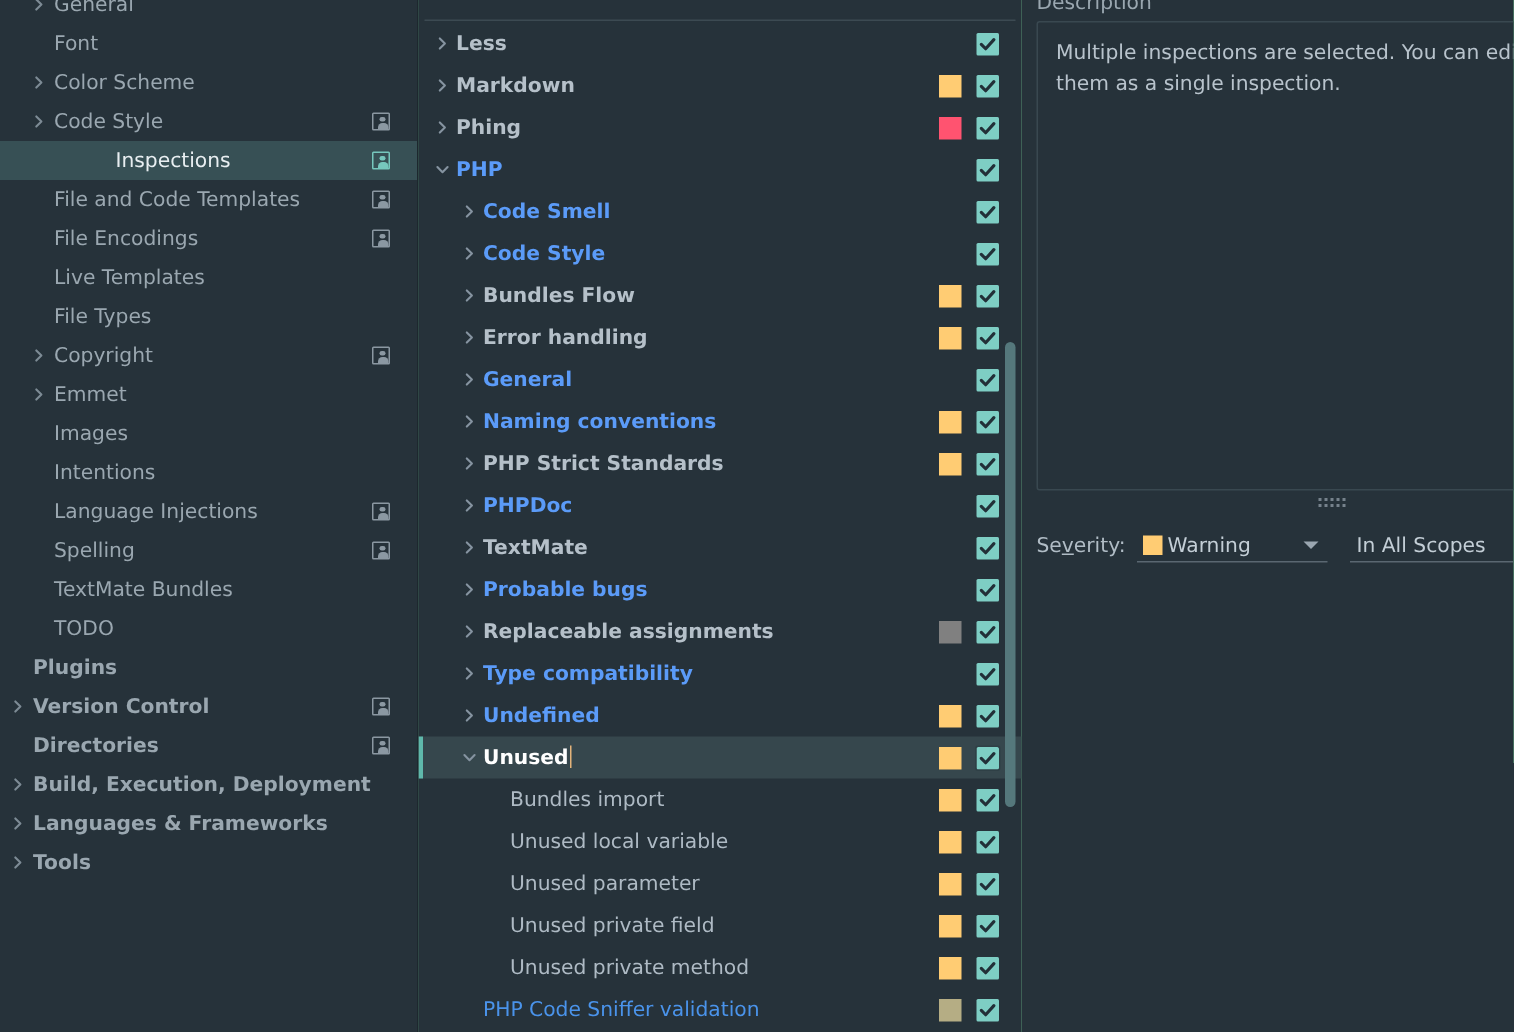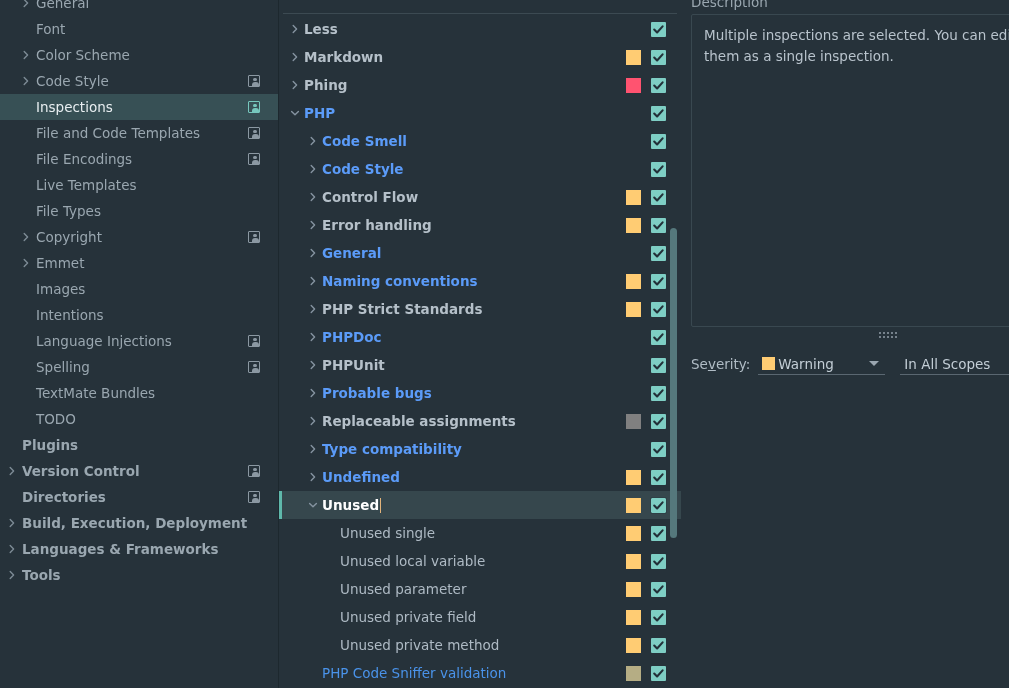--- a/index.html
+++ b/index.html
@@ -41,7 +41,7 @@
   .nav-row.selected {
     background: #375055;
   }
-  .nav-row.selected .nav-label { color: #e8eef1; }
+  .nav-row.selected .nav-label { color: #e8eef1; margin-left: 41px; }
   .nav-row.bold .nav-label { font-weight: bold; color: #9aa7b0; }
   .nav-arrow {
     position: absolute;

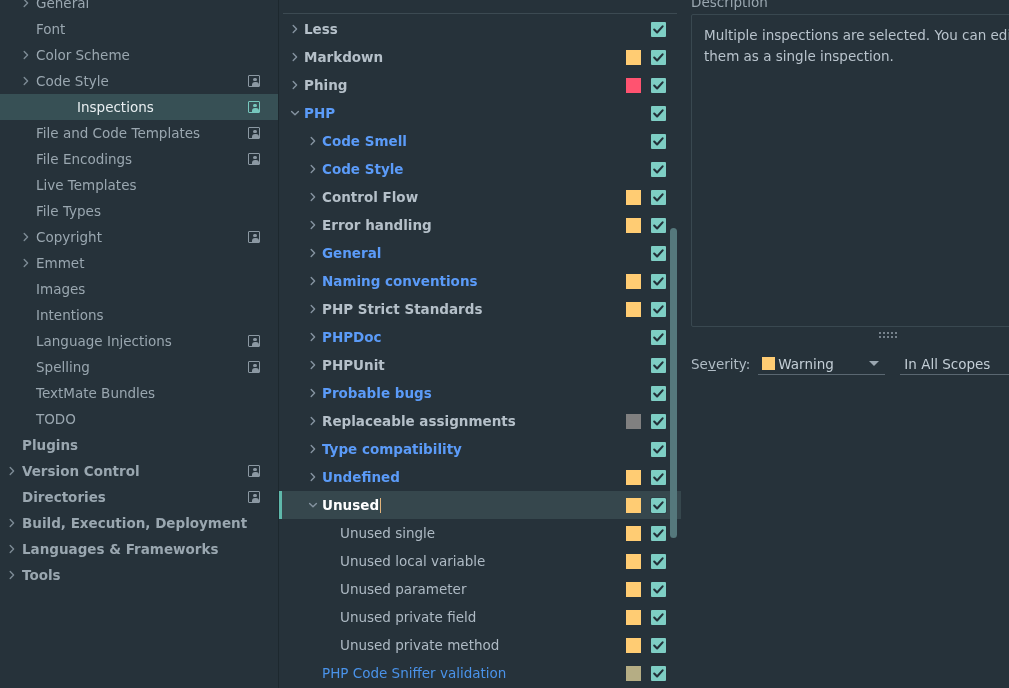--- a/index.html
+++ b/index.html
@@ -482,7 +482,7 @@
               <path d="M4.2 2.6 L7.6 6 L4.2 9.4" fill="none" stroke="#8593a0" stroke-width="1.4" stroke-linecap="round" stroke-linejoin="round"></path>
             </svg>
           </span>
-          <span class="t-label" style="left: 43px;">Control Flow</span>
+          <span class="t-label" style="left: 43px;">Bundles Flow</span>
           <span class="sev-swatch" style="background: rgb(255, 204, 115);"></span>
           <span class="t-check">
             <svg width="15" height="15" viewBox="0 0 15 15">

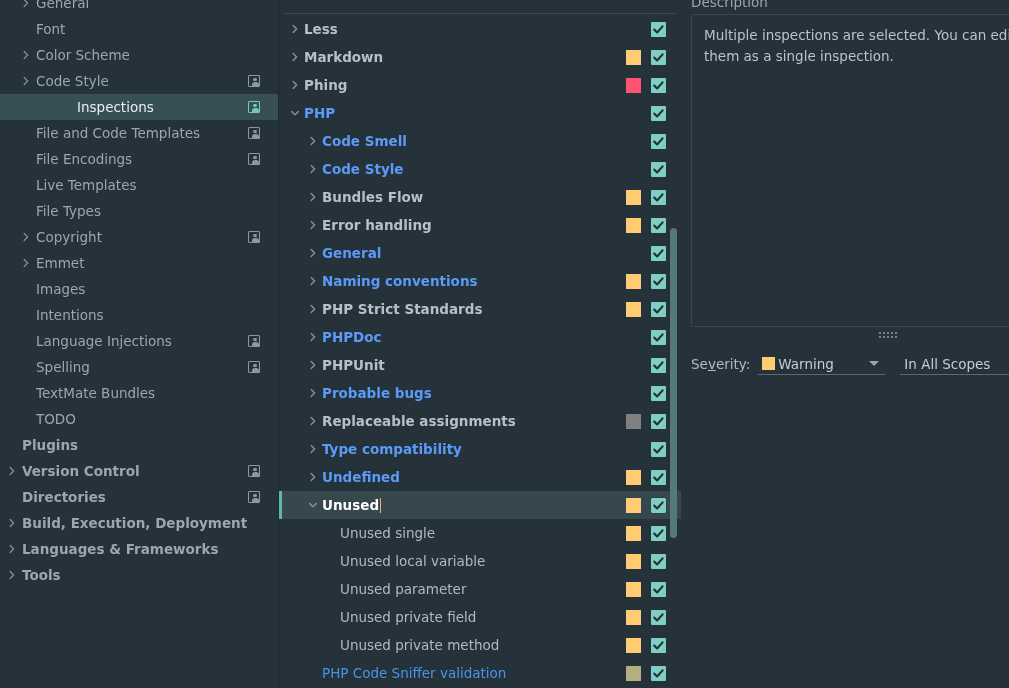--- a/index.html
+++ b/index.html
@@ -564,7 +564,7 @@
               <path d="M4.2 2.6 L7.6 6 L4.2 9.4" fill="none" stroke="#8593a0" stroke-width="1.4" stroke-linecap="round" stroke-linejoin="round"></path>
             </svg>
           </span>
-          <span class="t-label" style="left: 43px;">PHPUnit</span>
+          <span class="t-label" style="left: 43px;">TextMate</span>
           <span class="t-check">
             <svg width="15" height="15" viewBox="0 0 15 15">
               <path d="M3.2 7.6 L6.1 10.5 L11.6 4.4" fill="none" stroke="#223038" stroke-width="2.1" stroke-linecap="round" stroke-linejoin="round"></path>

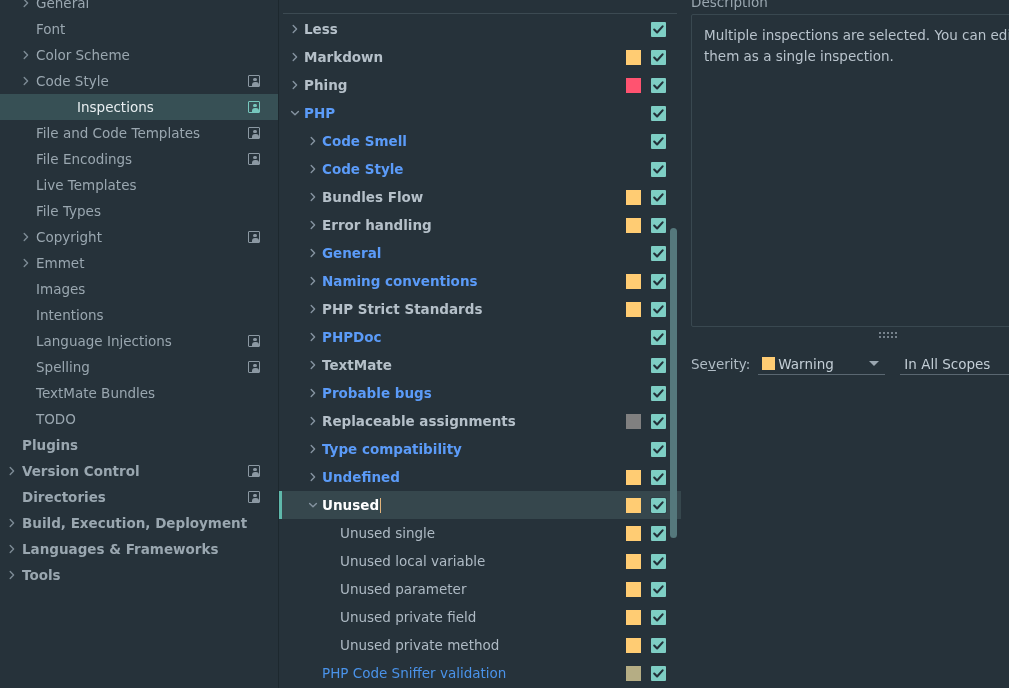--- a/index.html
+++ b/index.html
@@ -640,7 +640,7 @@
           </span>
         </div>
         <div class="t-row" style="position: absolute; left: 0px; right: 0px; top: 504px;">
-          <span class="t-label plain" style="left: 61px;">Unused single</span>
+          <span class="t-label plain" style="left: 61px;">Bundles import</span>
           <span class="sev-swatch" style="background: rgb(255, 204, 115);"></span>
           <span class="t-check">
             <svg width="15" height="15" viewBox="0 0 15 15">

